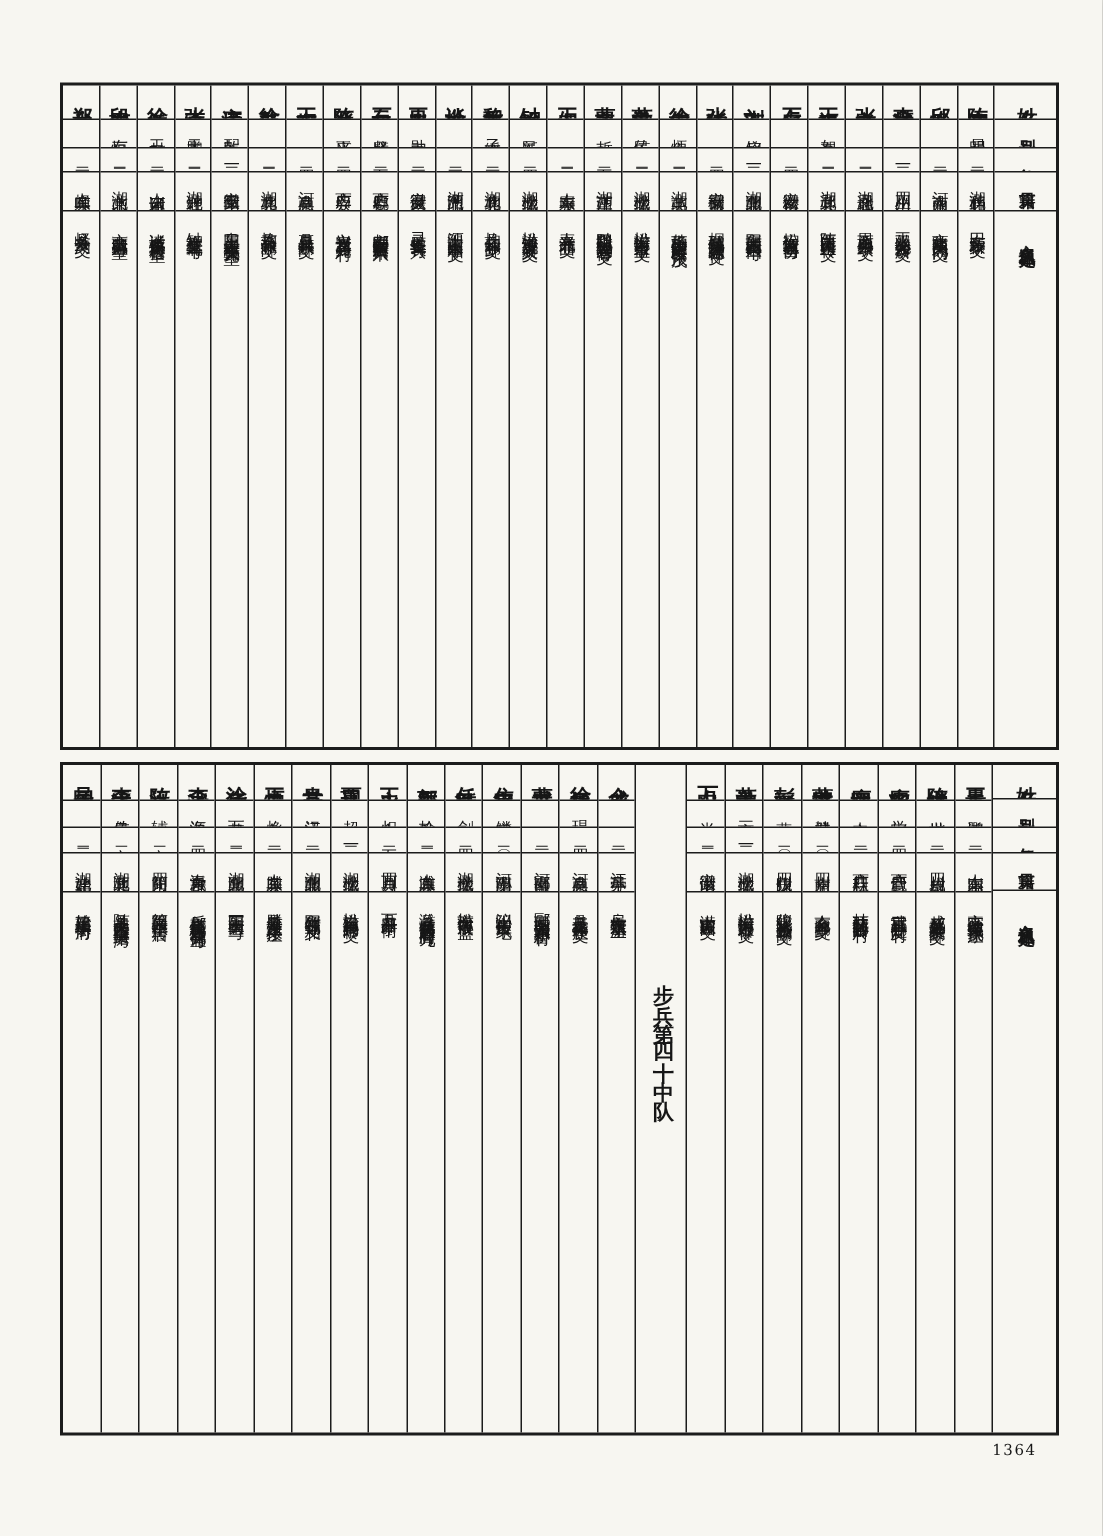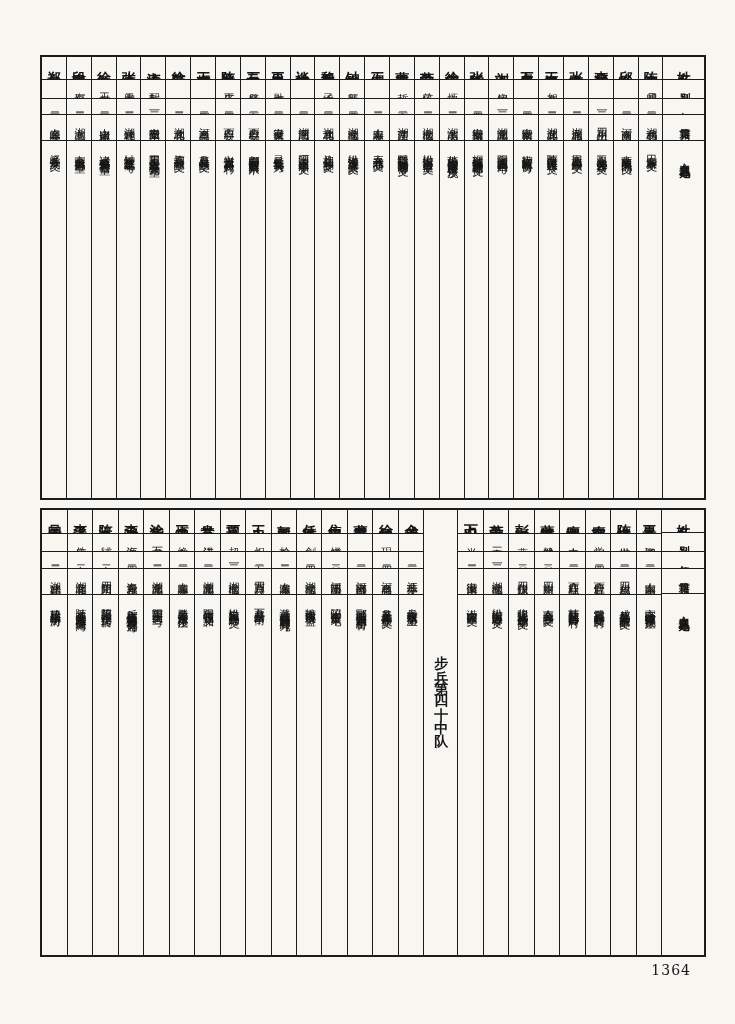--- a/index.html
+++ b/index.html
@@ -47,7 +47,7 @@
   
   .unit-text{font-size:14px;font-weight:bold;letter-spacing:13px;padding-top:135px;}
   .page-number{
-    position:absolute;right:44px;top:962px;font-size:14px;
+    position:absolute;right:44px;top:962px;font-size:10px;
     font-family:"DejaVu Serif",serif;letter-spacing:1px;
   }
 </style>

